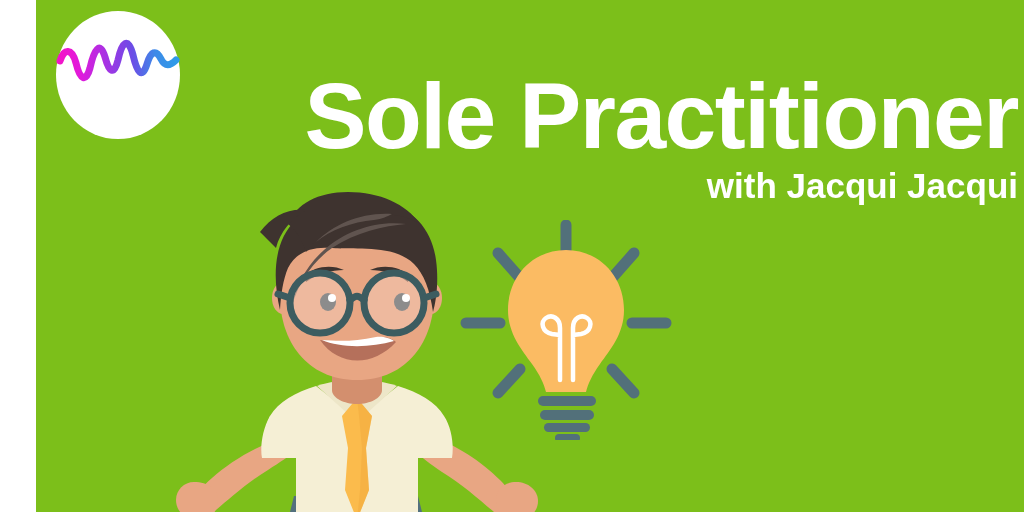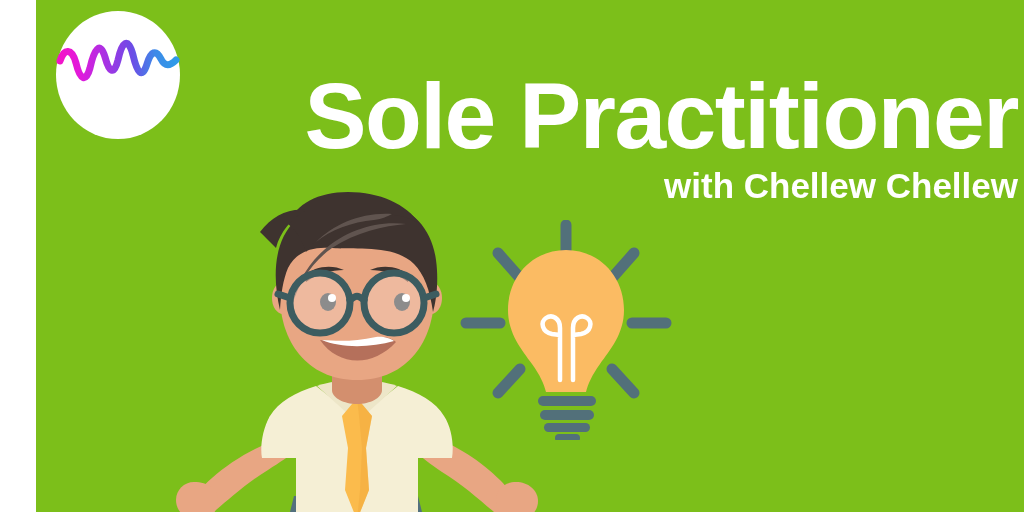--- a/index.html
+++ b/index.html
@@ -113,7 +113,7 @@
 
   <div class="layer" id="title-block">
     <div id="show-title">Sole Practitioner</div>
-    <div id="show-subtitle">with Chellew Chellew</div>
+    <div id="show-subtitle">with Jacqui Jacqui</div>
   </div>
 
   <div class="layer" id="character-illustration">

